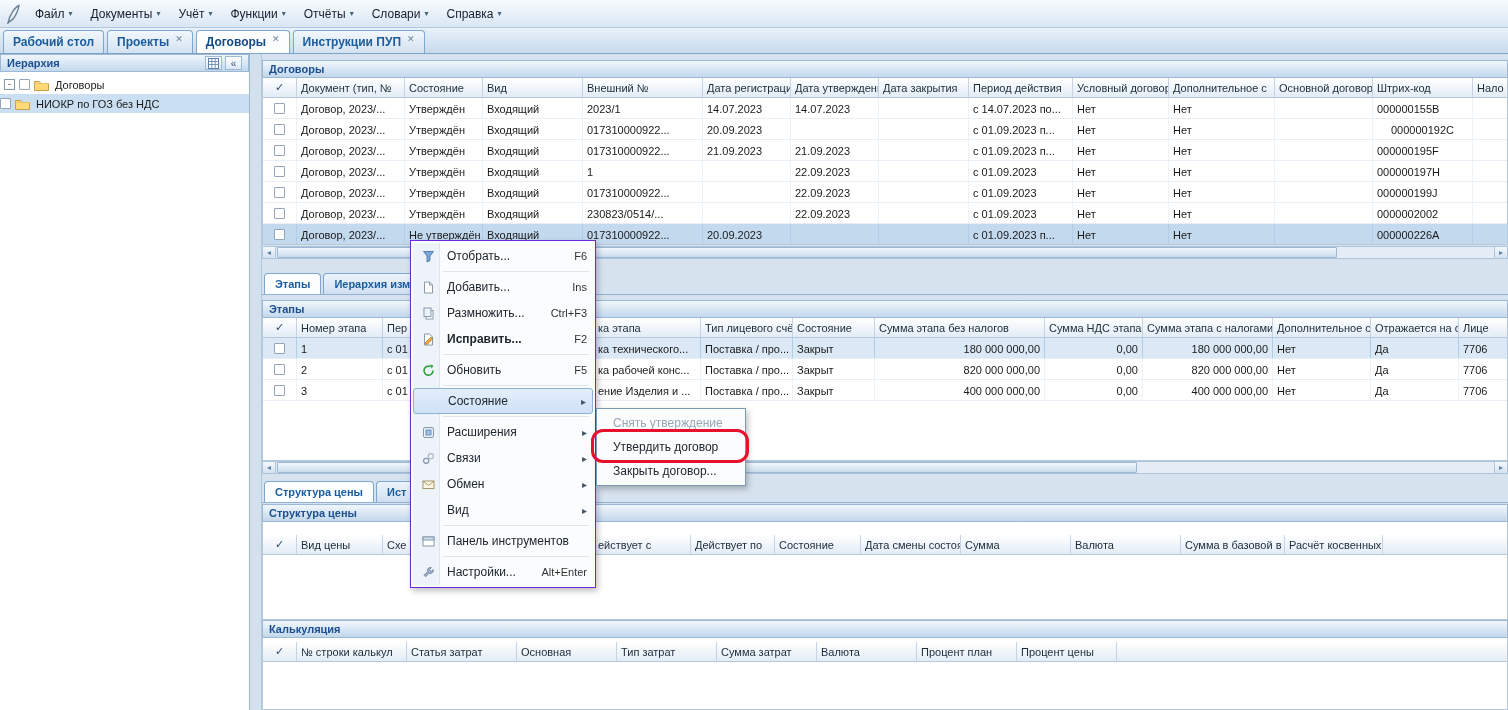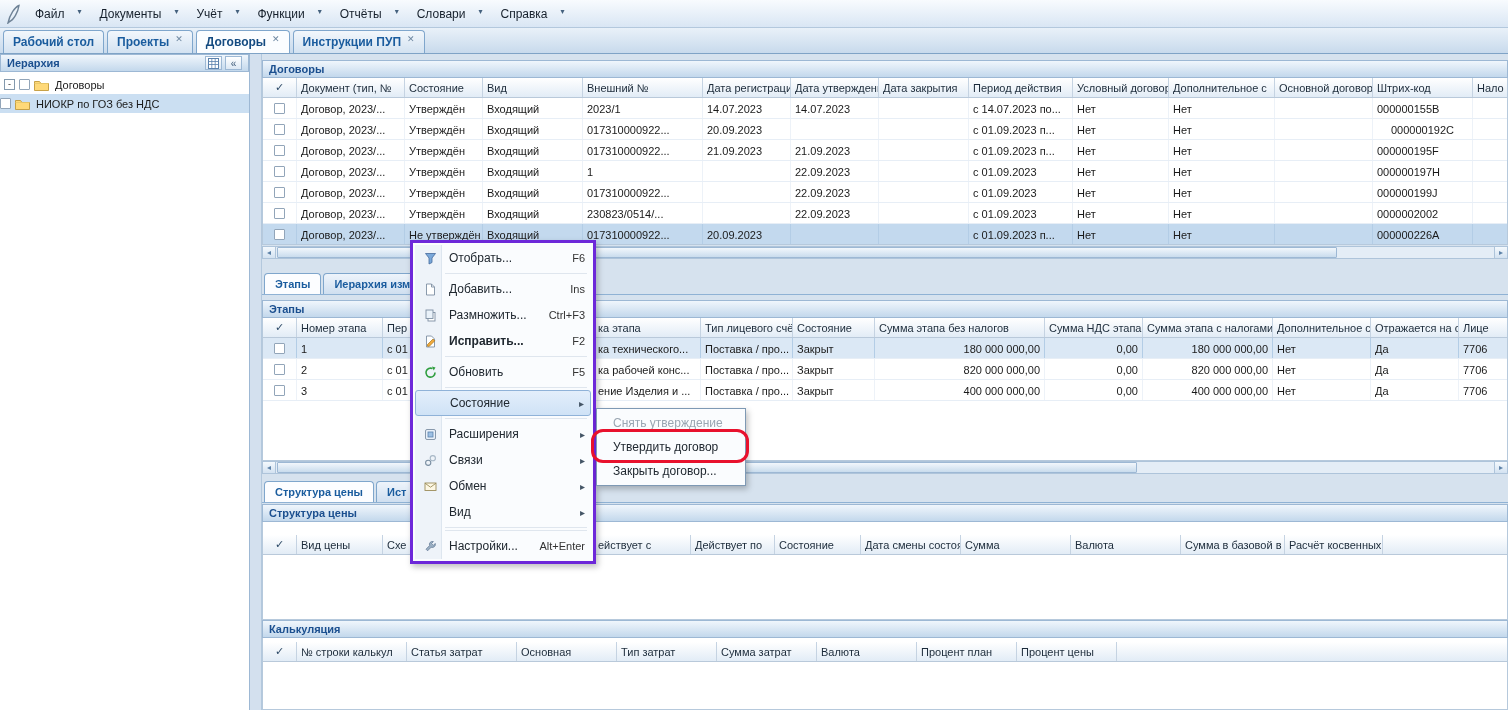--- a/index.html
+++ b/index.html
@@ -11,7 +11,7 @@
   .menubar{position:absolute;left:0;top:0;width:1508px;height:28px;display:flex;align-items:center;background:linear-gradient(#f8fbfe,#d9e6f4);border-bottom:1px solid #b3c8dd;}
   .logo{width:26px;text-align:center;display:inline-flex;justify-content:center;}
   .mb-items{display:flex;align-items:center;}
-  .mb-item{display:flex;align-items:flex-start;gap:13px;padding:4px 9px;font-size:12px;color:#16202c;cursor:default;}
+  .mb-item{display:flex;align-items:center;gap:4px;padding:4px 9px;font-size:12px;color:#16202c;cursor:default;}
   .mb-caret{font-size:8px;color:#44617e;}
 
   

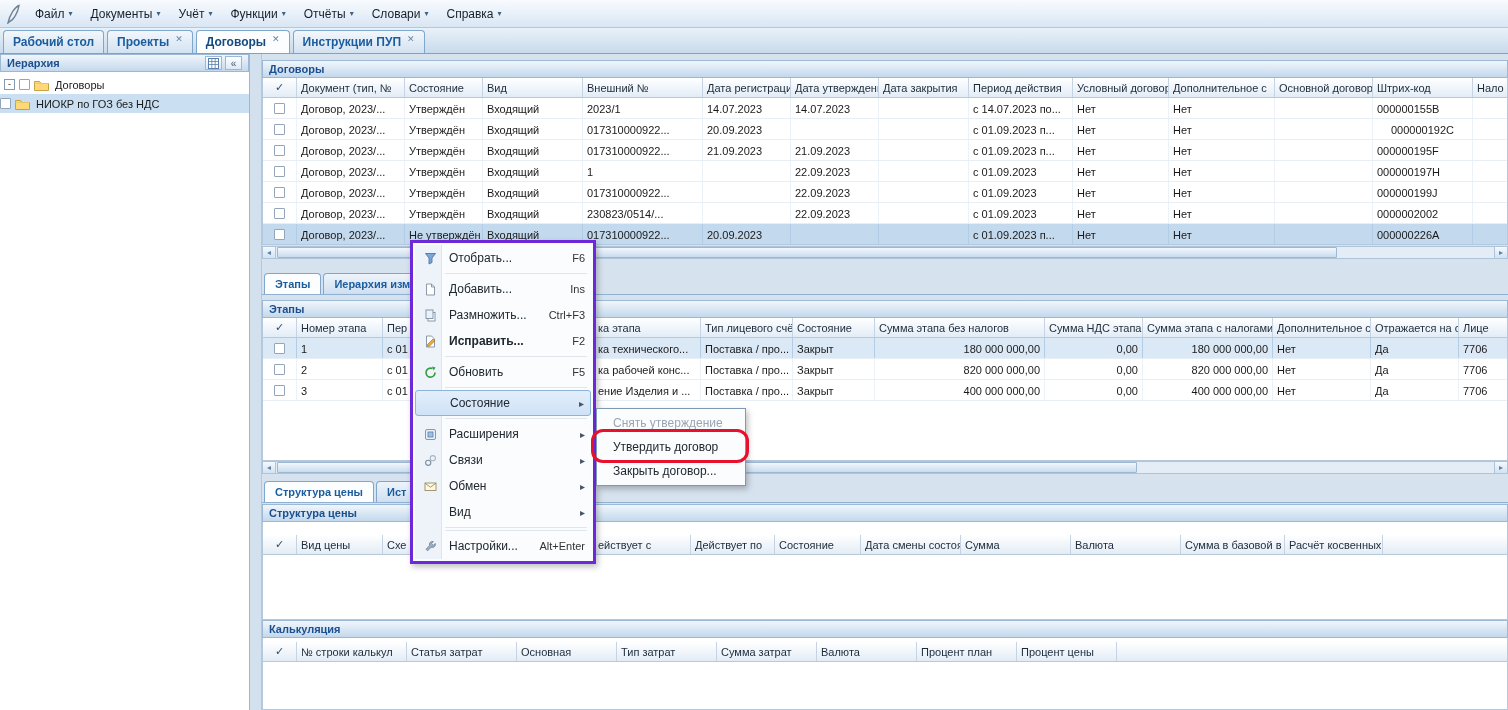--- a/index.html
+++ b/index.html
@@ -81,7 +81,7 @@
   .subtab.active{background:#fcfdff;}
 
   
-  .context-menu{position:absolute;left:410px;top:240px;width:186px;background:#fafcfe;border:3px solid #6d28d9;box-shadow:2px 3px 6px rgba(0,0,0,.25);padding:2px;z-index:10;}
+  .context-menu{position:absolute;left:410px;top:240px;width:186px;background:#fafcfe;border:1px solid #6d28d9;box-shadow:2px 3px 6px rgba(0,0,0,.25);padding:2px;z-index:10;}
   .context-menu::before{content:"";position:absolute;left:2px;top:2px;bottom:2px;width:26px;background:#eef3f9;border-right:1px solid #dde6ef;}
   .menu-row{position:relative;display:flex;align-items:center;height:26px;padding:0 6px 0 2px;font-size:12px;color:#202830;}
   .menu-ic{width:26px;text-align:center;flex:none;z-index:1;display:inline-flex;justify-content:center;}

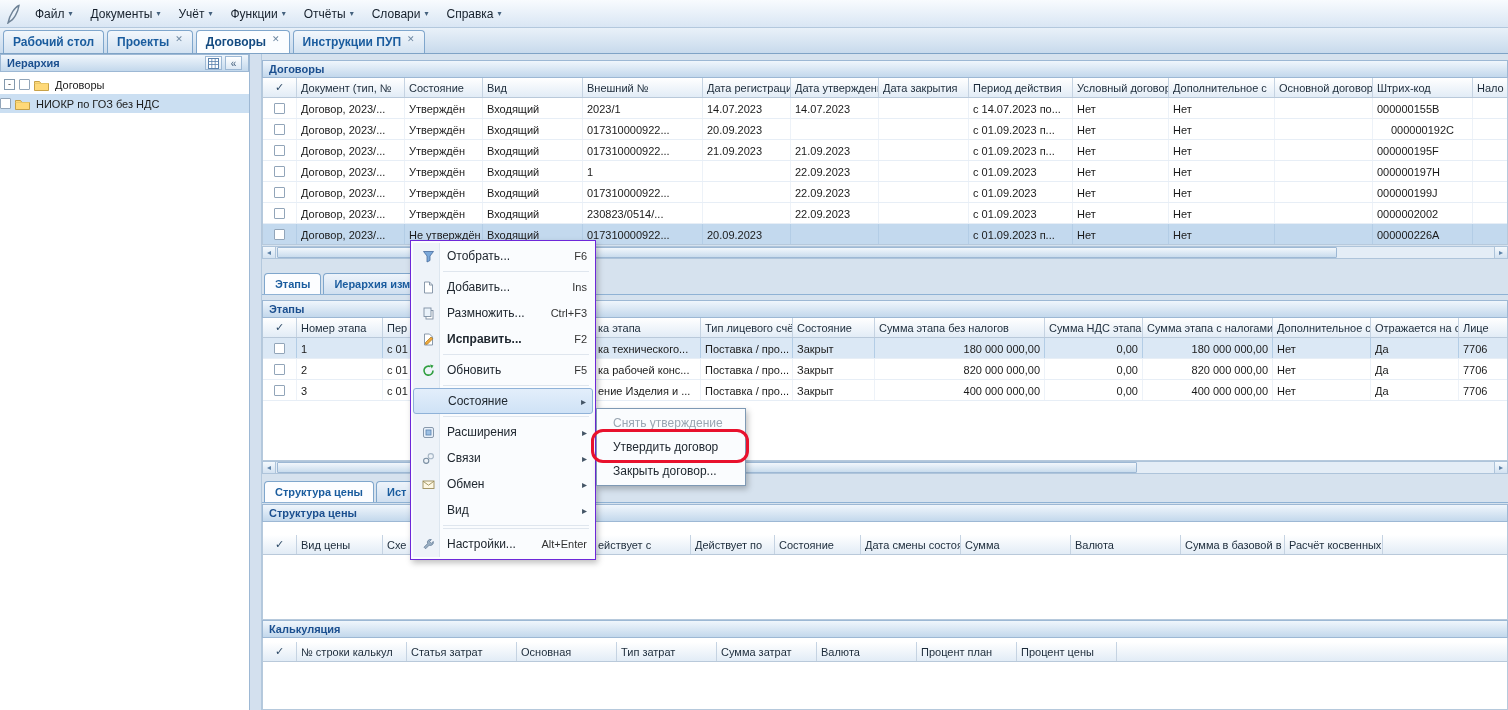--- a/index.html
+++ b/index.html
@@ -578,6 +578,16 @@
         <span class="menu-right arrow">▸</span>
       </div>
       <div class="menu-sep"></div>
+      <div class="menu-row">
+        <span class="menu-ic">
+          <svg width="13" height="13" viewBox="0 0 13 13">
+            <rect x="1" y="2" width="11" height="9" fill="#ffffff" stroke="#7d8fa3" stroke-width="0.9"></rect>
+            <rect x="1" y="2" width="11" height="3" fill="#cfe0f2" stroke="#7d8fa3" stroke-width="0.9"></rect>
+          </svg>
+        </span>
+        <span class="menu-lab">Панель инструментов</span>
+        <span class="menu-right"></span>
+      </div>
       <div class="menu-sep"></div>
       <div class="menu-row">
         <span class="menu-ic">

